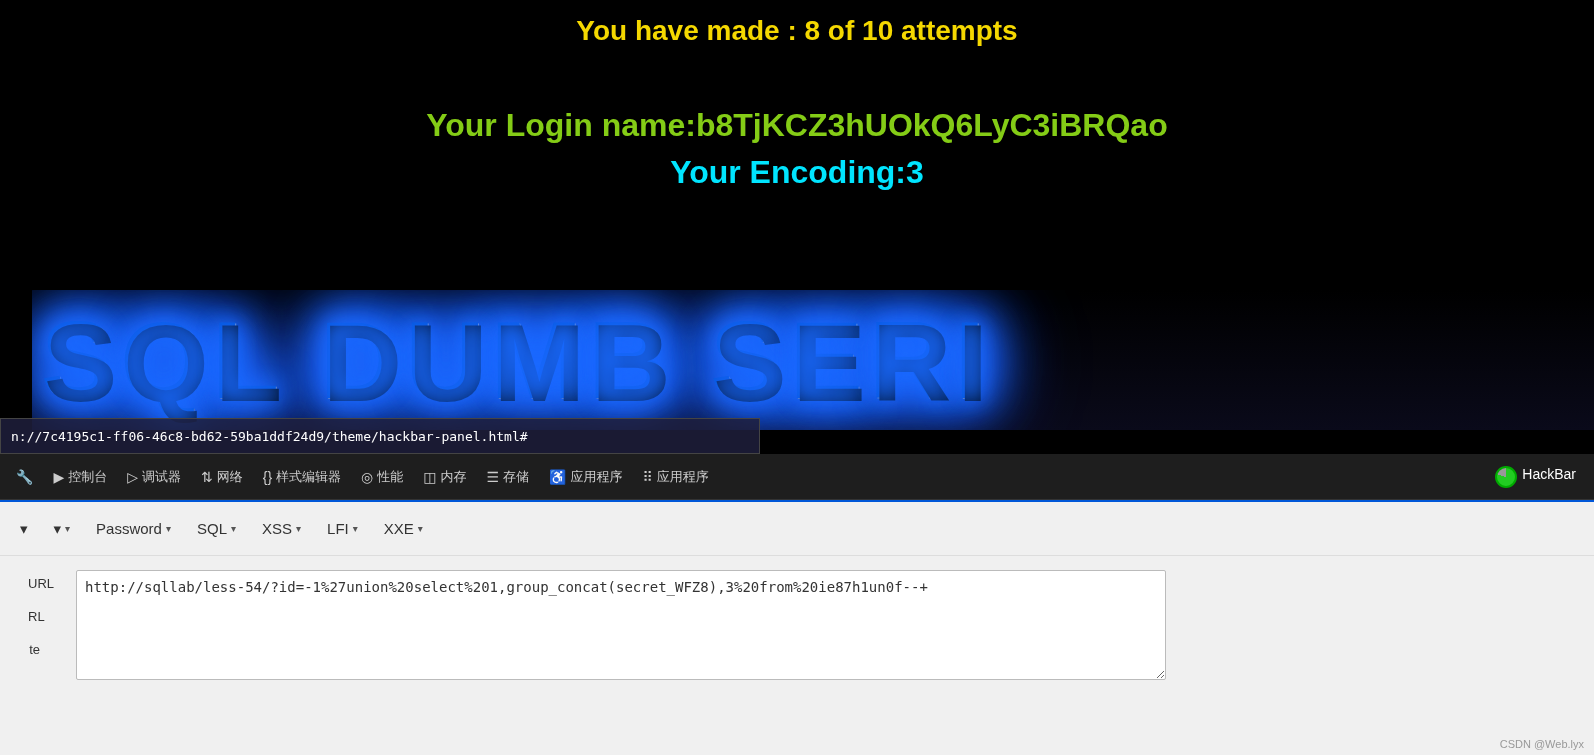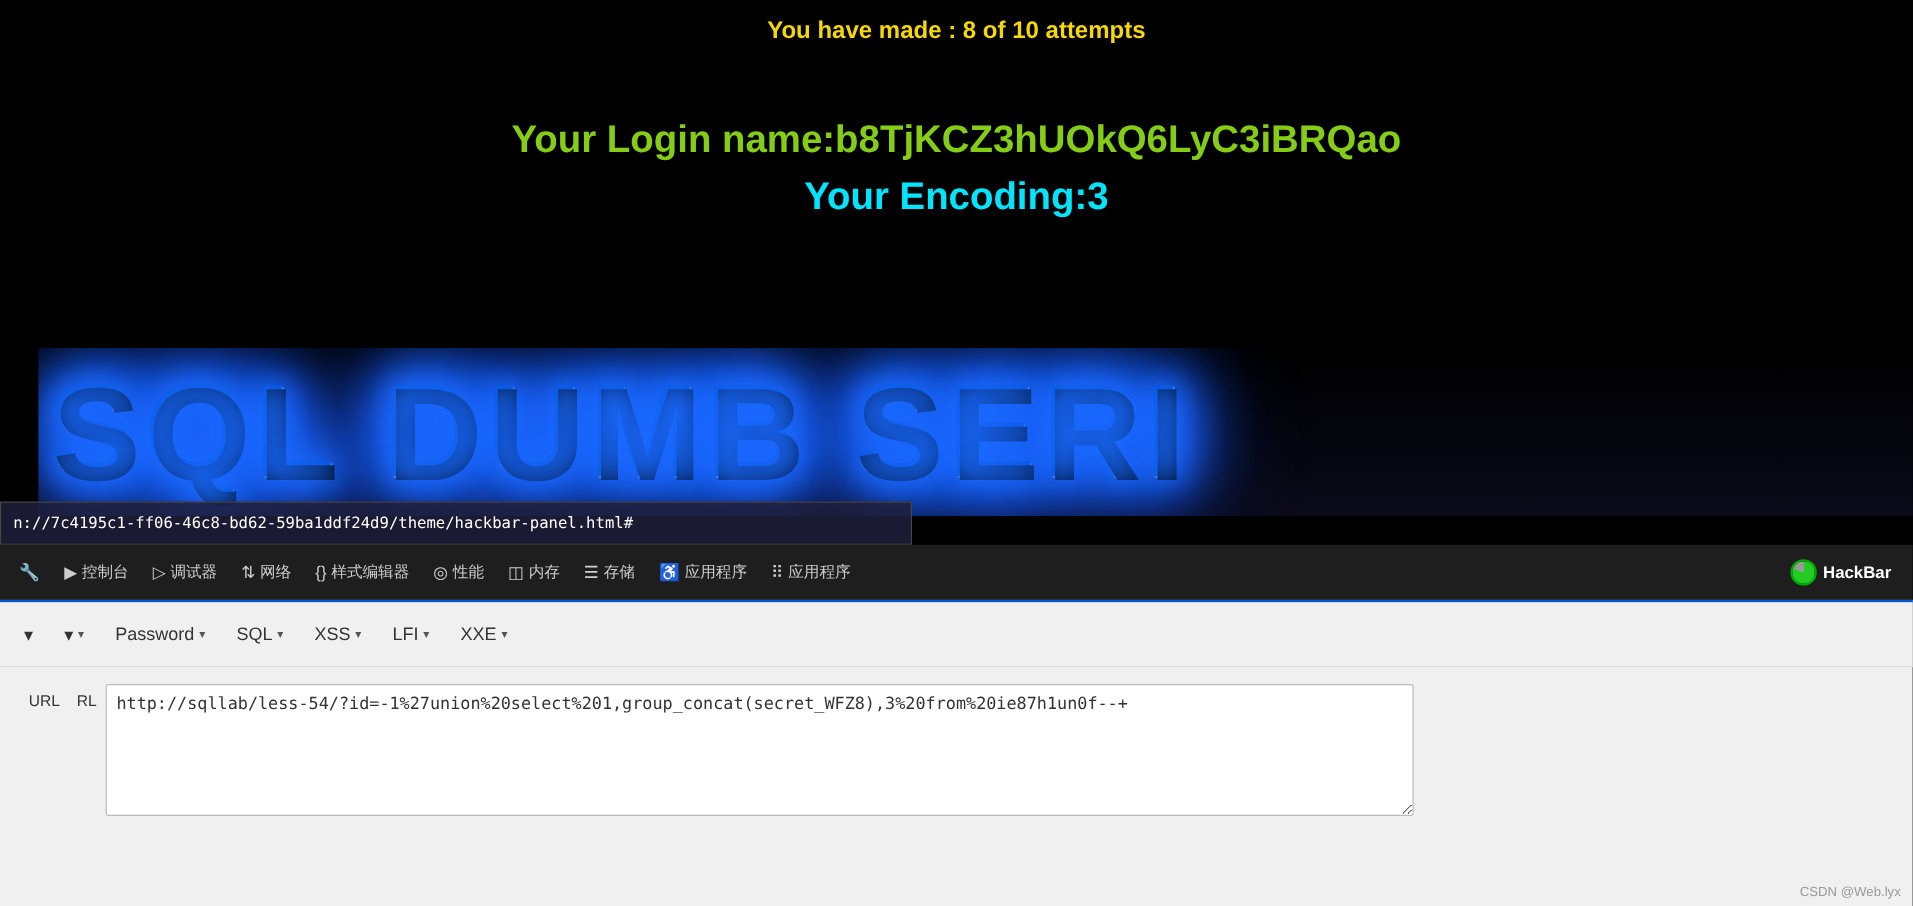--- a/index.html
+++ b/index.html
@@ -29,7 +29,7 @@
 
     .attempts-text {
       color: #f5d800;
-      font-size: 20px;
+      font-size: 28px;
       font-weight: bold;
       text-align: center;
       margin-top: 5px;

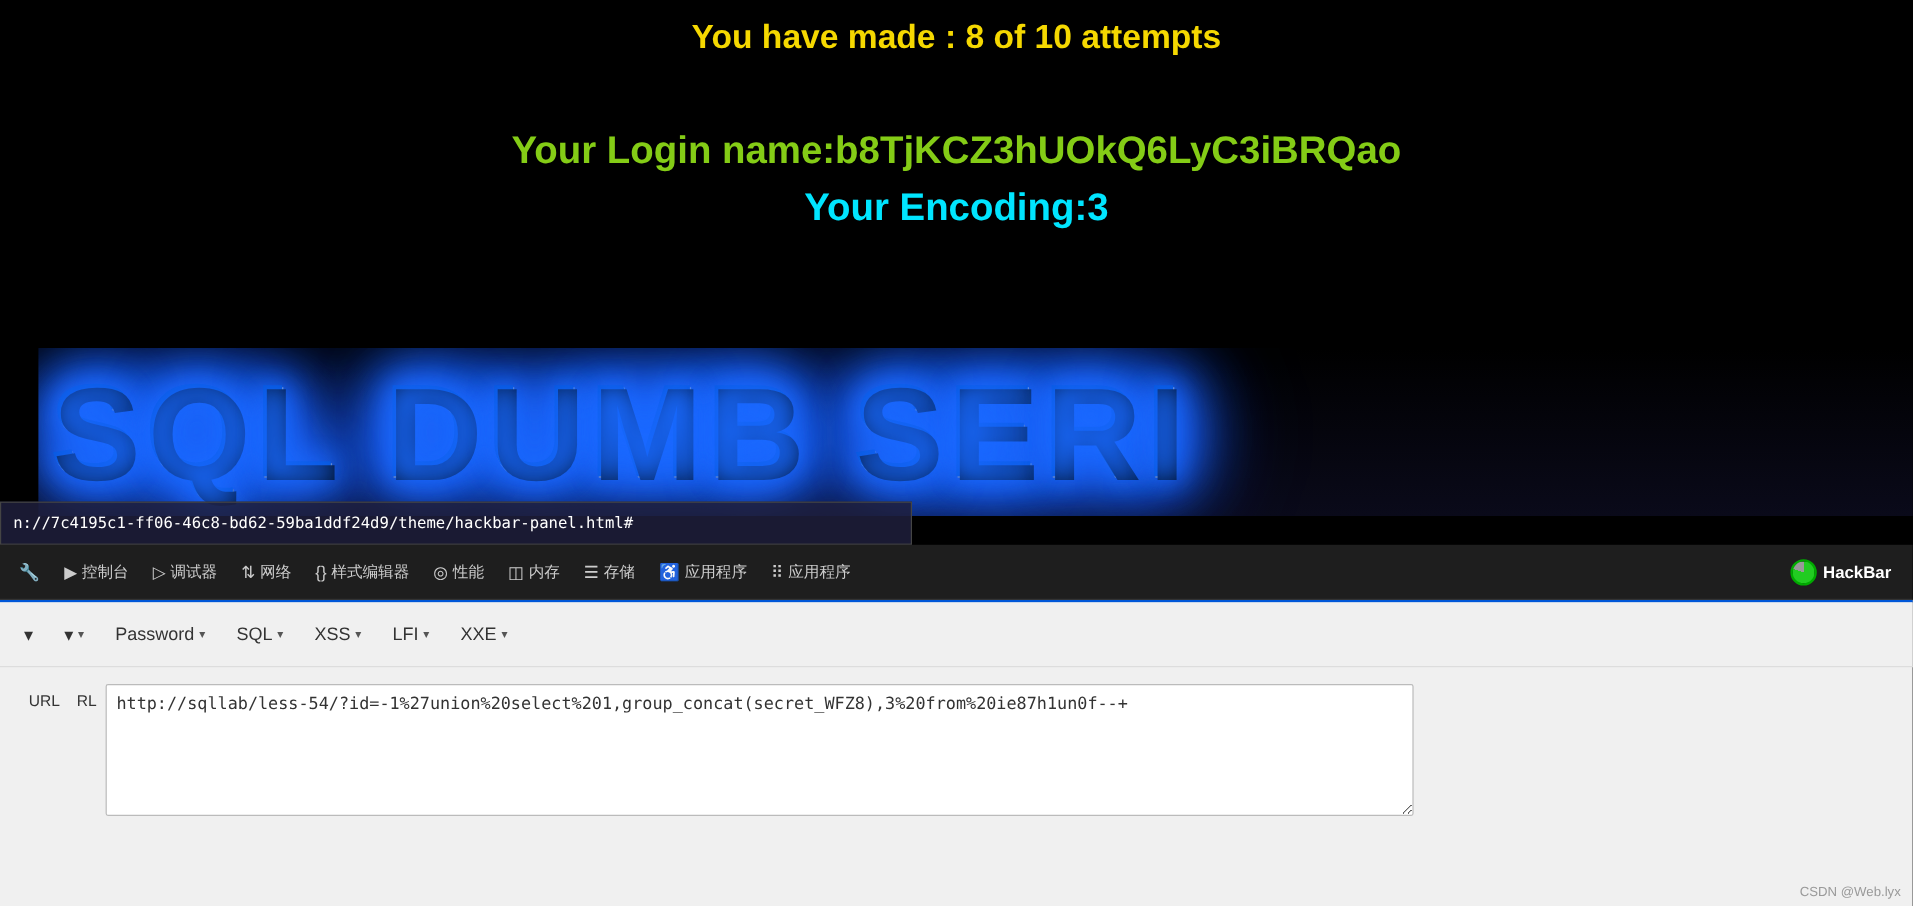--- a/index.html
+++ b/index.html
@@ -142,11 +142,10 @@
 
     .hackbar-item {
       display: flex;
-      align-items: center;
       gap: 5px;
       color: #fff;
       font-size: 14px;
-      font-weight: bold;
+      font-weight: normal;
       padding: 4px 10px;
       cursor: pointer;
       margin-left: auto;

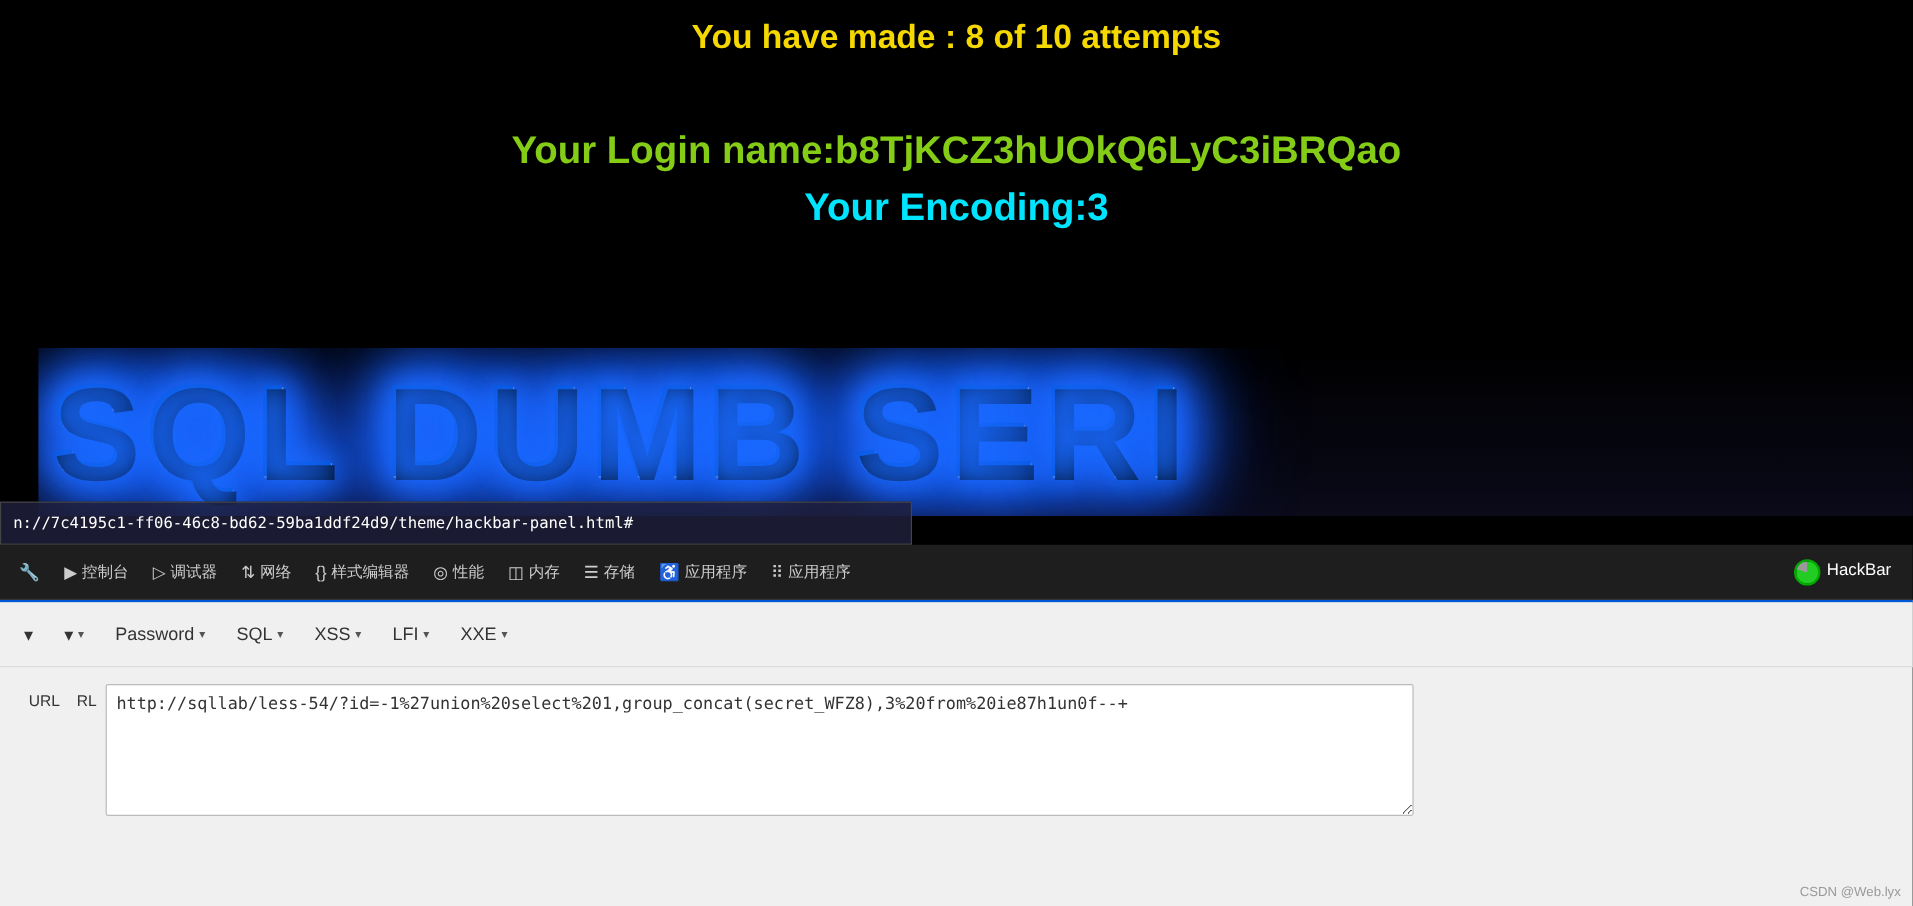--- a/index.html
+++ b/index.html
@@ -207,12 +207,11 @@
 
     .hackbar-labels {
       display: flex;
-      flex-direction: row;
+      flex-direction: column;
       width: 68px;
       gap: 6px;
-      padding: 6px 8px;
+      padding: 6px 24px;
       flex-shrink: 0;
-      margin-left: 12px;
     }
 
     .hackbar-label {

